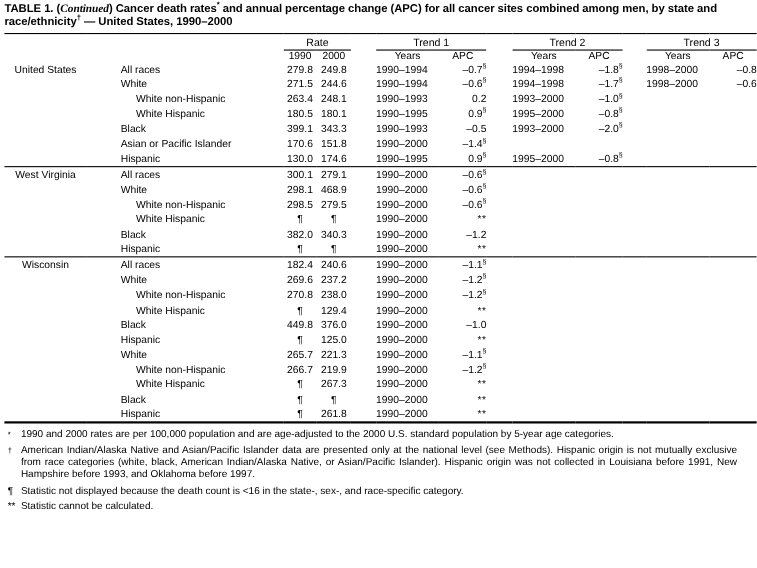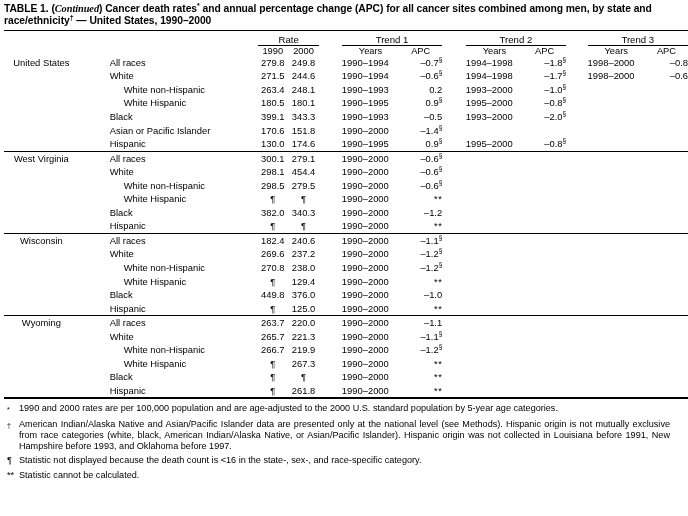--- a/index.html
+++ b/index.html
@@ -323,7 +323,7 @@
           <td class="state"></td>
           <td class="group ind0">White</td>
           <td class="num">298.1</td>
-          <td class="num">454.4</td>
+          <td class="num">468.9</td>
           <td></td>
           <td class="yrs">1990–2000</td>
           <td class="apc">–0.6<sup>§</sup></td>

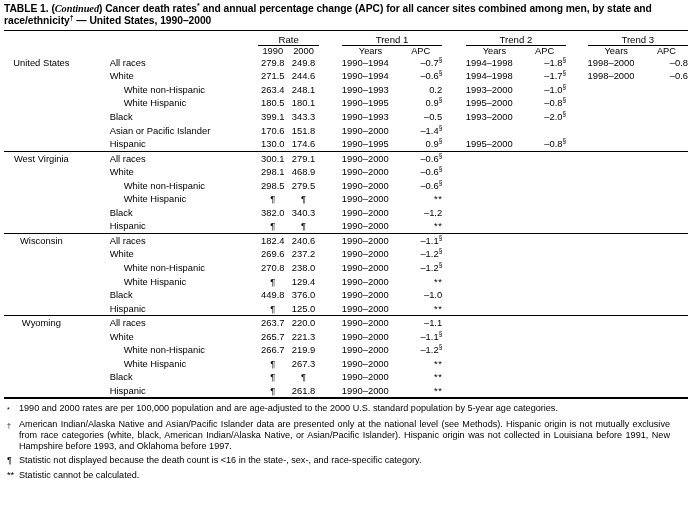--- a/index.html
+++ b/index.html
@@ -484,21 +484,6 @@
           <td class="yrs"></td>
           <td class="apc"></td>
         </tr>
-        <tr class="data sect-start">
-          <td class="state">Wyoming</td>
-          <td class="group ind0">All races</td>
-          <td class="num">263.7</td>
-          <td class="num">220.0</td>
-          <td></td>
-          <td class="yrs">1990–2000</td>
-          <td class="apc">–1.1</td>
-          <td></td>
-          <td class="yrs"></td>
-          <td class="apc"></td>
-          <td></td>
-          <td class="yrs"></td>
-          <td class="apc"></td>
-        </tr>
         <tr class="data">
           <td class="state"></td>
           <td class="group ind0">White</td>

